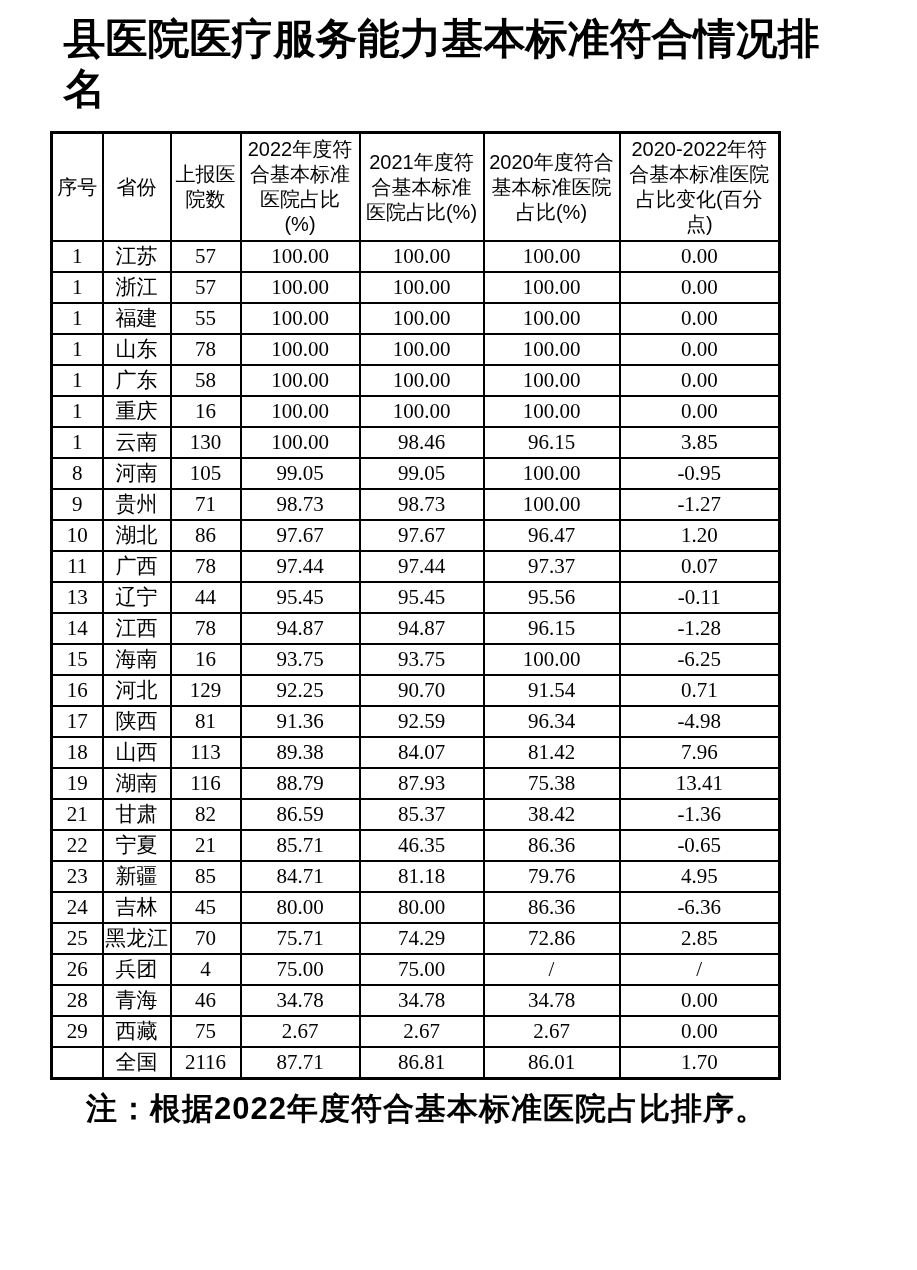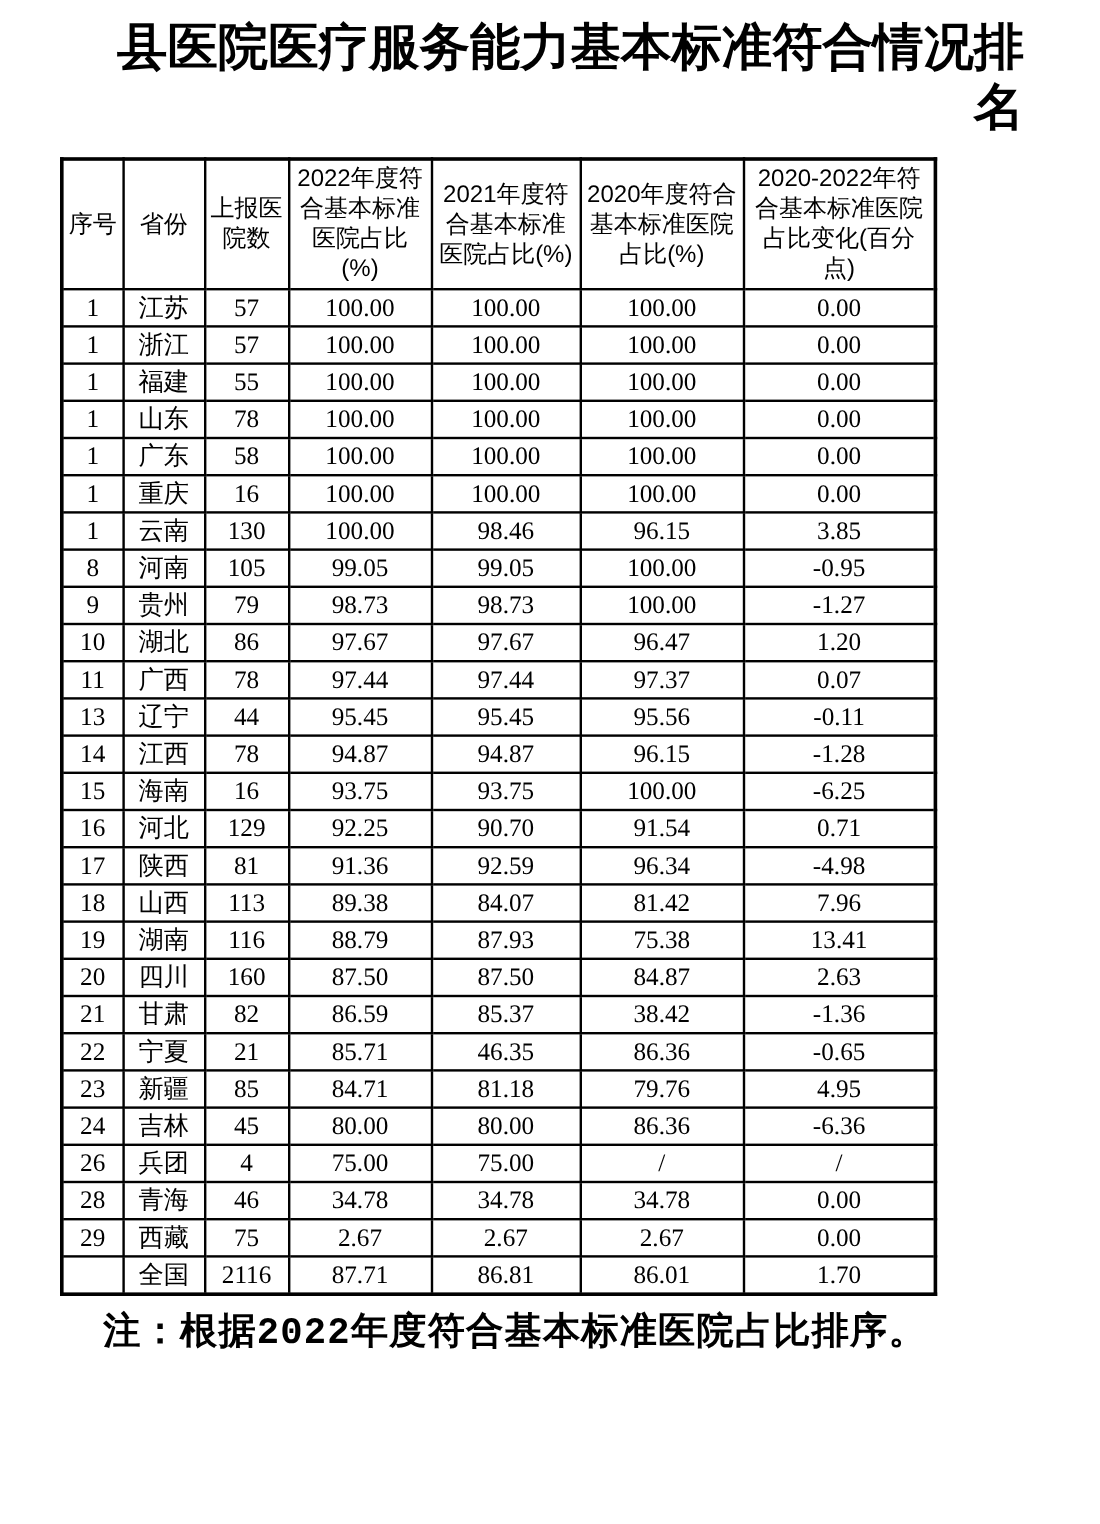--- a/index.html
+++ b/index.html
@@ -20,7 +20,7 @@
     font-weight: bold;
     font-size: 42px;
     line-height: 1.18;
-    text-align: right;
+    text-align: left;
     width: 790px;
     margin: 14px auto 0 auto;
     letter-spacing: 0px;

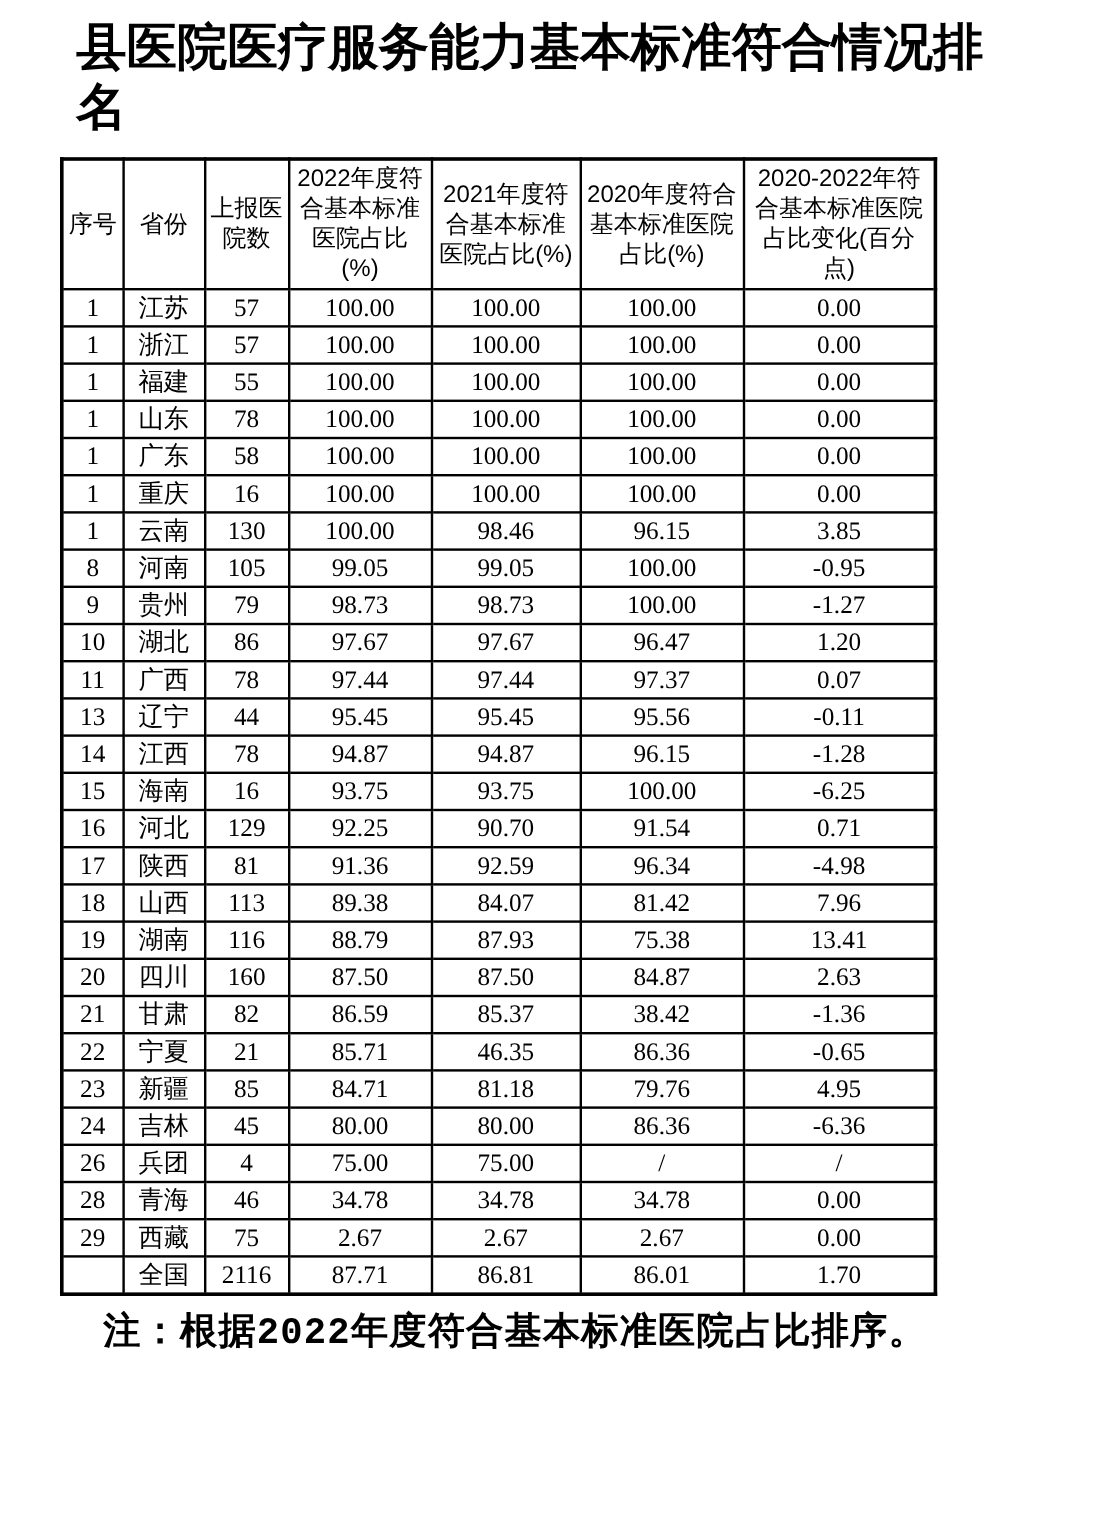--- a/index.html
+++ b/index.html
@@ -165,7 +165,7 @@
       <tr>
         <td>9</td>
         <td>贵州</td>
-        <td>79</td>
+        <td>71</td>
         <td>98.73</td>
         <td>98.73</td>
         <td>100.00</td>

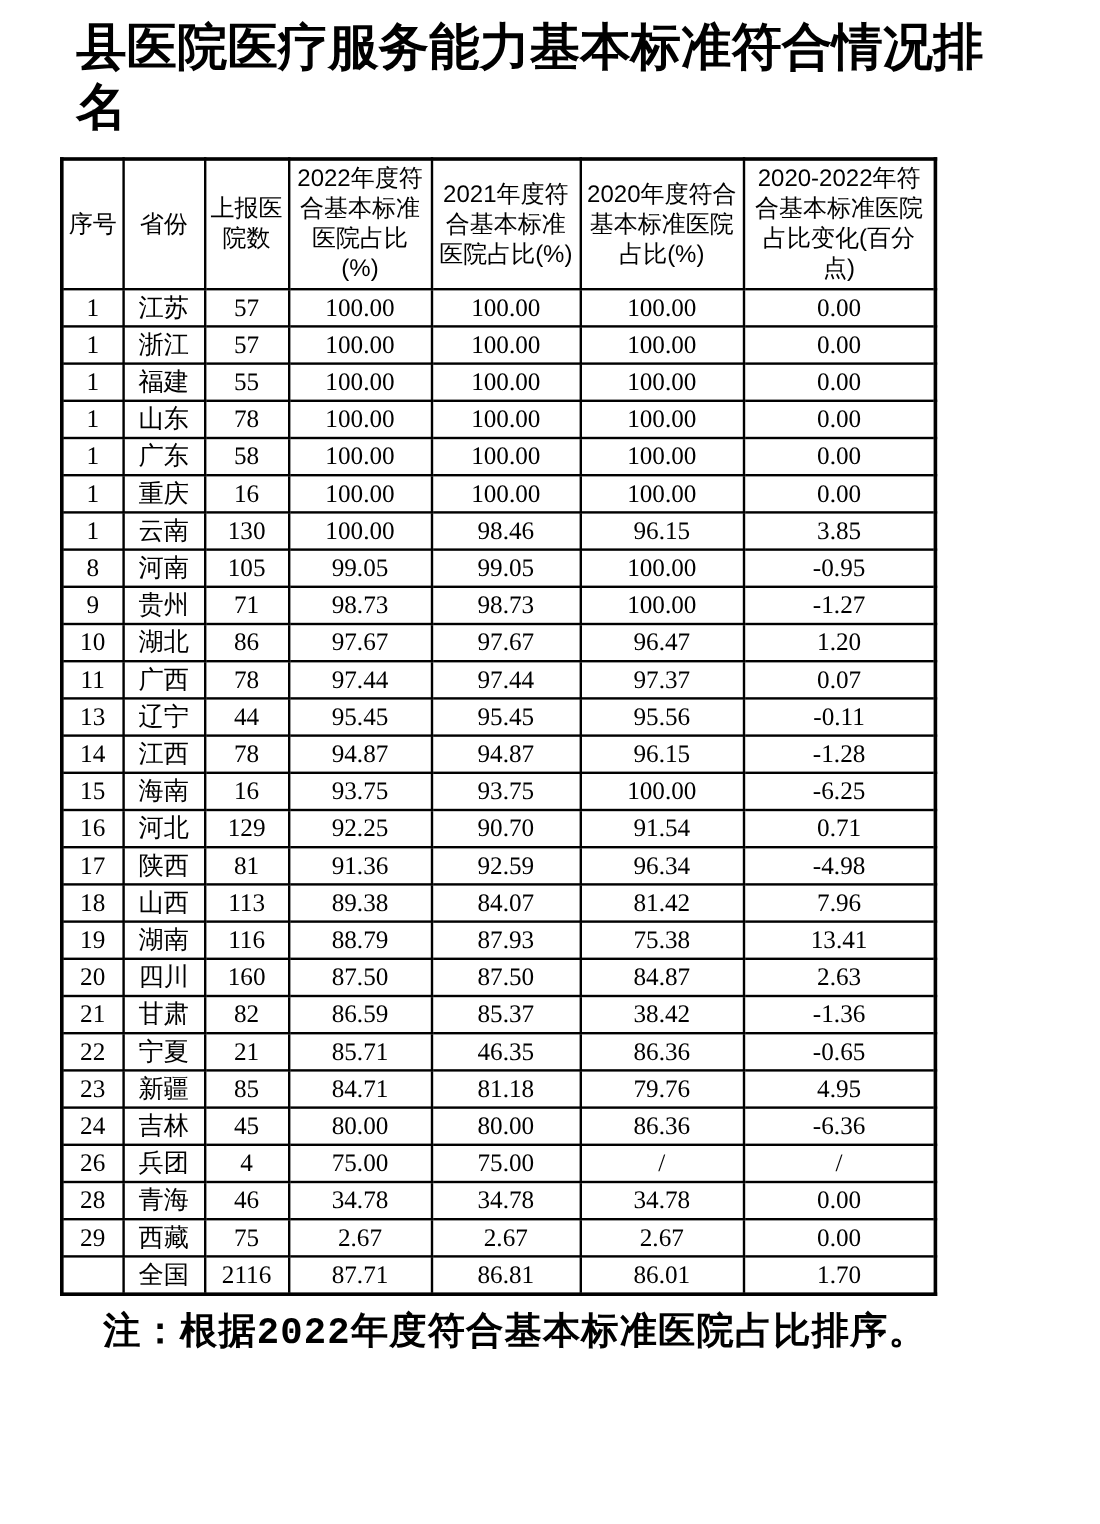--- a/index.html
+++ b/index.html
@@ -253,15 +253,6 @@
         <td>13.41</td>
       </tr>
       <tr>
-        <td>20</td>
-        <td>四川</td>
-        <td>160</td>
-        <td>87.50</td>
-        <td>87.50</td>
-        <td>84.87</td>
-        <td>2.63</td>
-      </tr>
-      <tr>
         <td>21</td>
         <td>甘肃</td>
         <td>82</td>

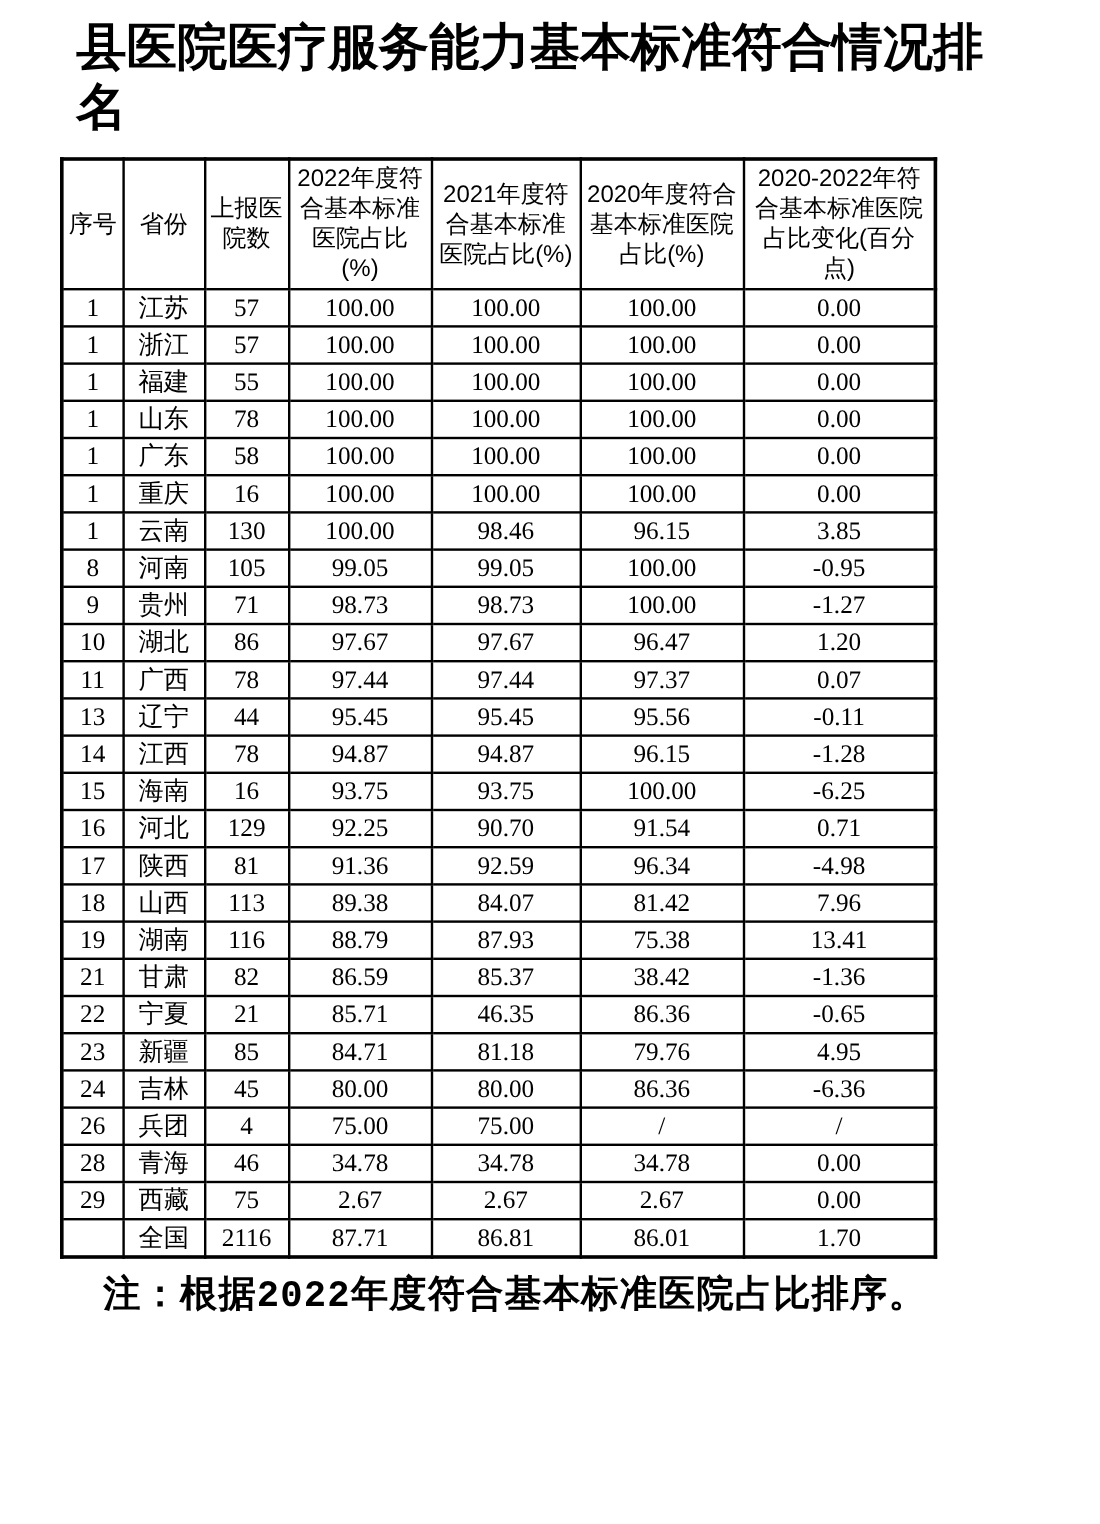--- a/index.html
+++ b/index.html
@@ -289,6 +289,15 @@
         <td>-6.36</td>
       </tr>
       <tr>
+        <td>25</td>
+        <td>黑龙江</td>
+        <td>70</td>
+        <td>75.71</td>
+        <td>74.29</td>
+        <td>72.86</td>
+        <td>2.85</td>
+      </tr>
+      <tr>
         <td>26</td>
         <td>兵团</td>
         <td>4</td>

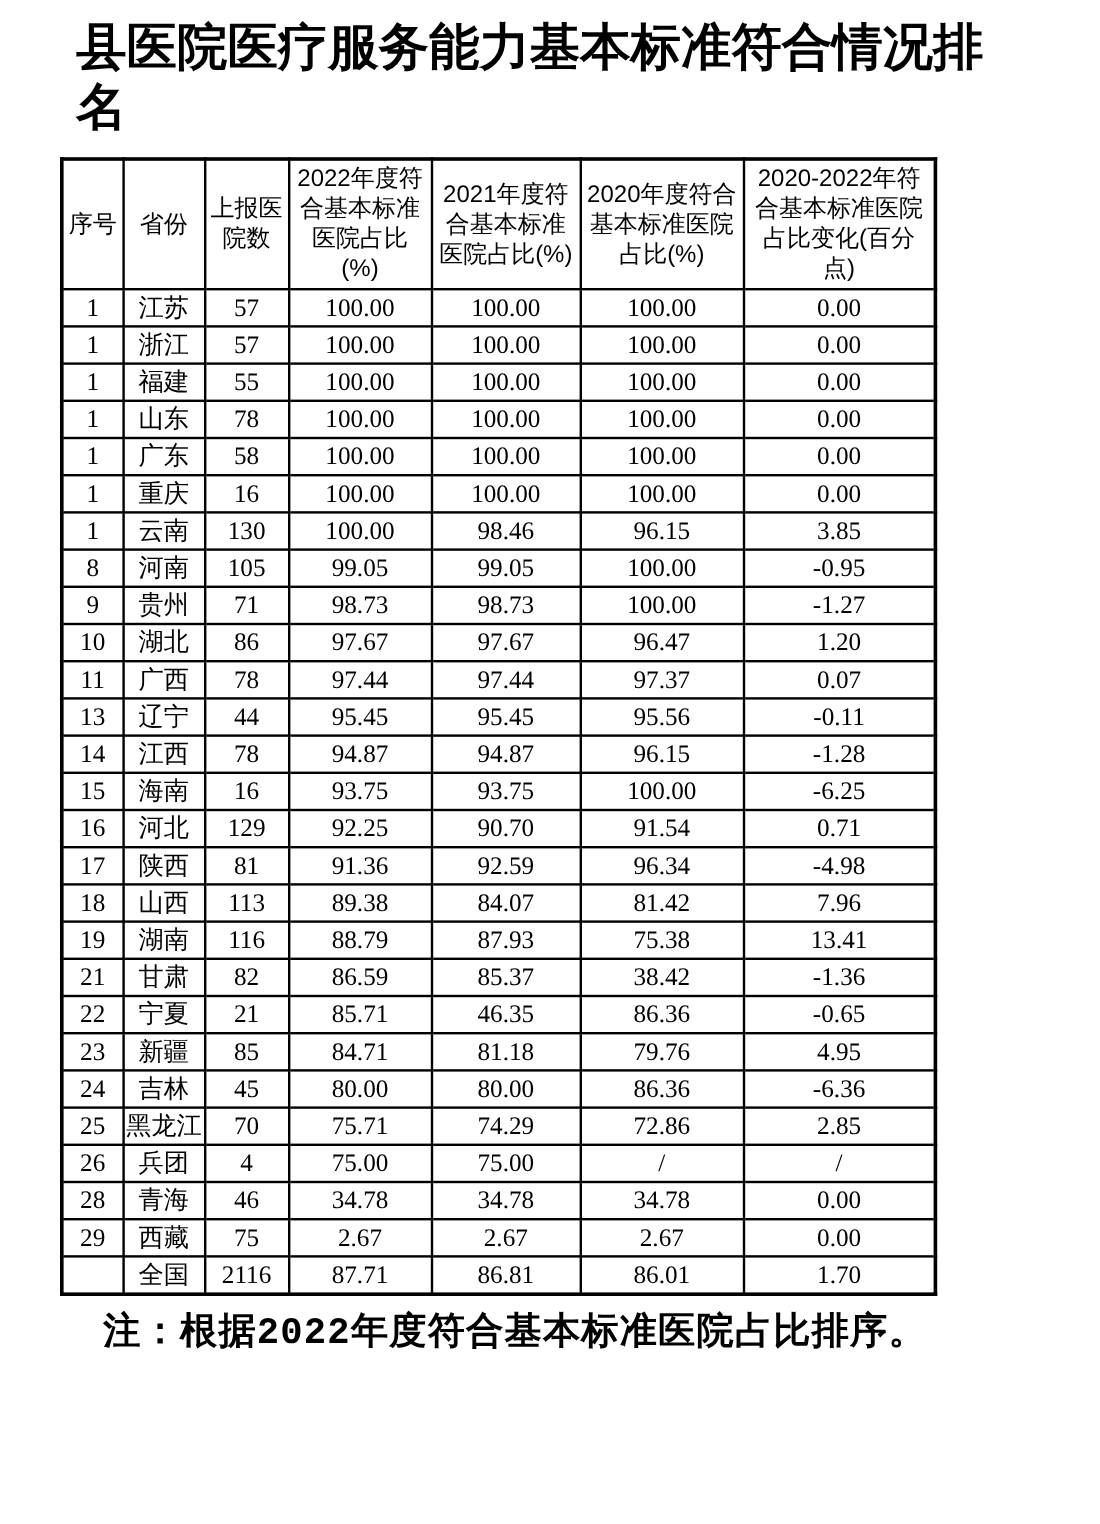--- a/index.html
+++ b/index.html
@@ -56,7 +56,7 @@
     white-space: nowrap;
   }
   .note {
-    font-family: Liberation Mono, monospace;
+    font-family: Liberation Sans, sans-serif;
     font-weight: 600;
     font-size: 31px;
     margin: 8px 0 0 86px;

